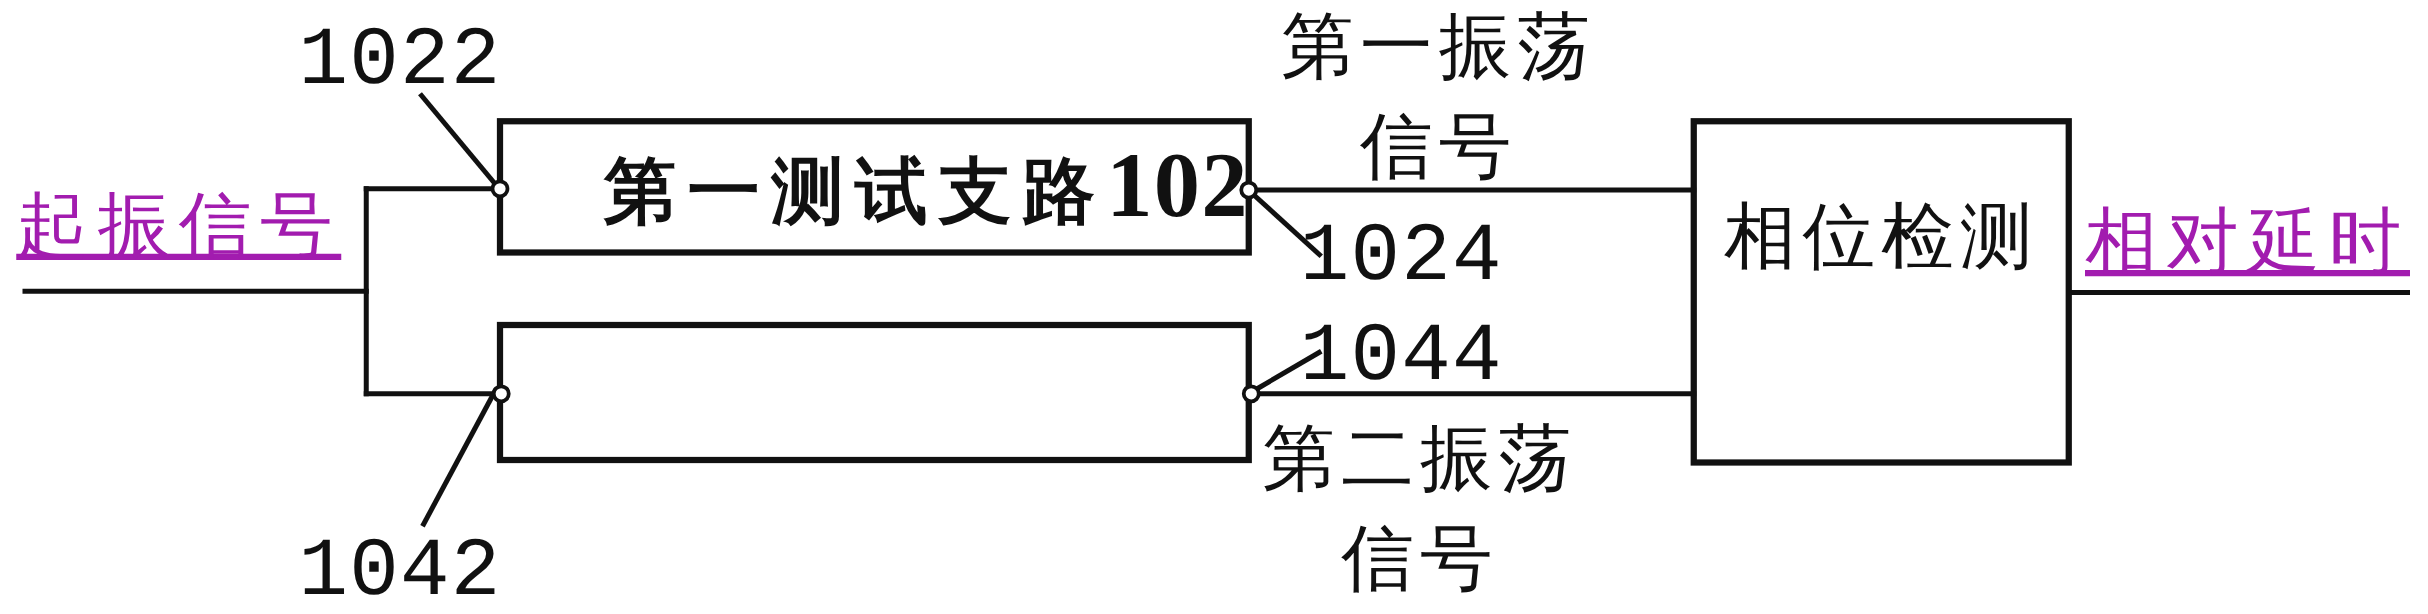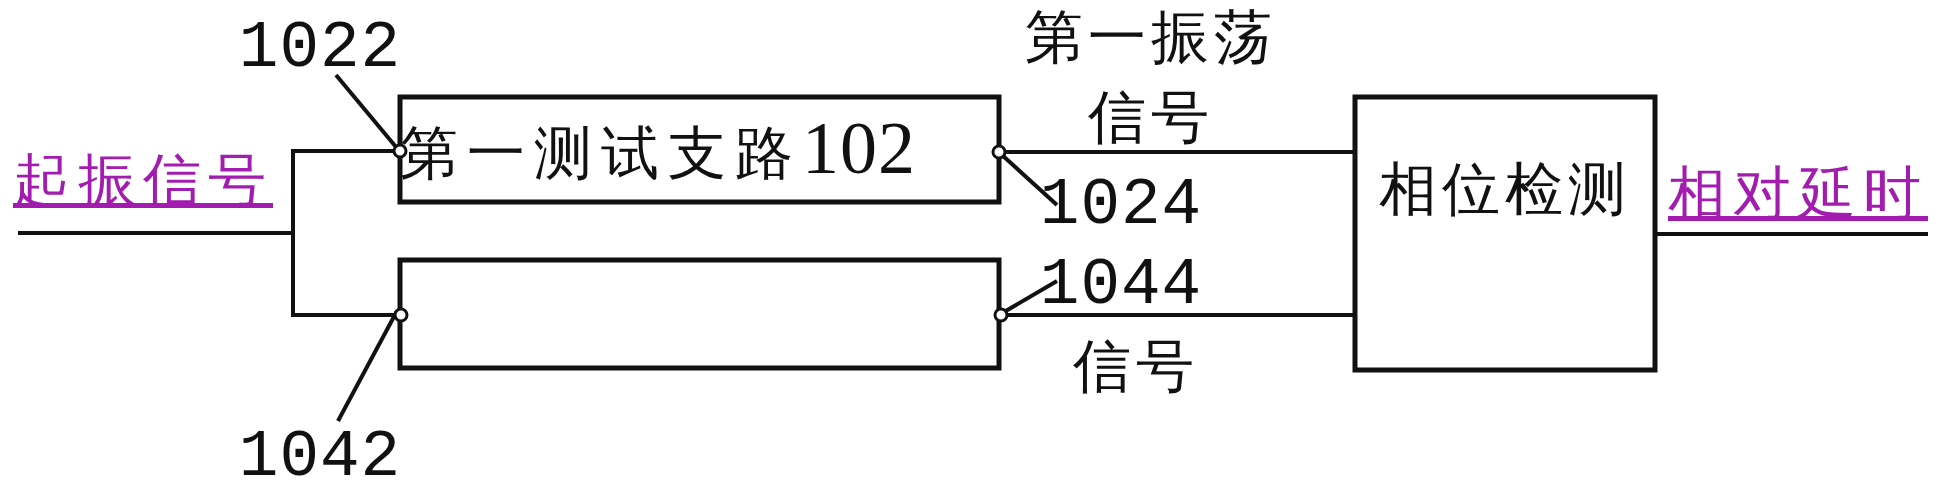--- a/index.html
+++ b/index.html
@@ -41,7 +41,8 @@
     position: absolute;
     display: flex;
     align-items: center;
-    justify-content: flex-start;
+    justify-content: flex-end;
+    font-weight: bold;
   }
   .box-label .row { white-space: nowrap; }
   .box-label .name {

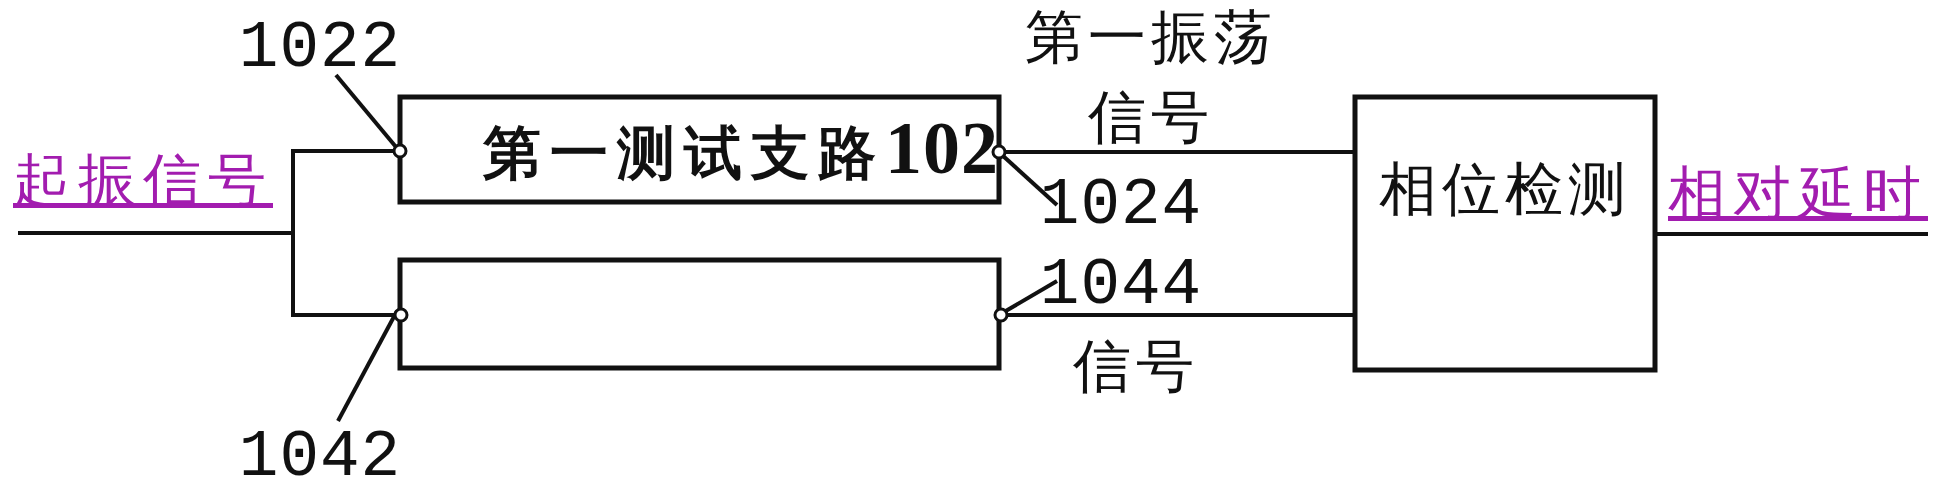--- a/index.html
+++ b/index.html
@@ -116,6 +116,7 @@
   </div>
 
   <div class="two-line" style="left:1005px; top:327px; width:262px;">
+    <div>第二振荡</div>
     <div>信号</div>
   </div>
 

